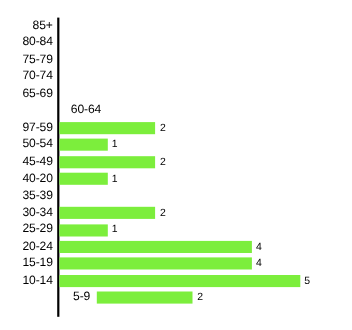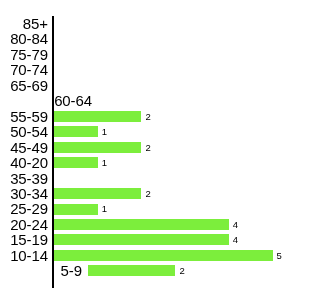--- a/index.html
+++ b/index.html
@@ -50,7 +50,7 @@
     height: 15.45px;
     line-height: 15.45px;
     text-align: right;
-    font-size: 15px;
+    font-size: 11px;
     color: #000000;
     white-space: nowrap;
     letter-spacing: -0.1px;

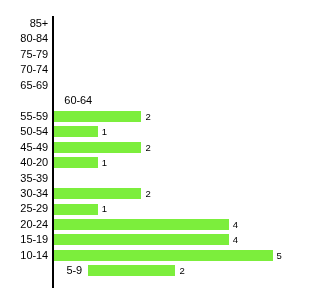--- a/index.html
+++ b/index.html
@@ -111,7 +111,7 @@
         <div class="bar-wrap"></div>
       </div>
       <div class="row" style="top: 92.7px;">
-        <div class="cat-label">55-59</div>
+        <div class="cat-label">97-59</div>
         <div class="bar-wrap">
           <div class="bar" style="width: 87.4px; background: rgb(124, 238, 60);"></div>
           <div class="value-label" style="left: 91.4px;">2</div>

